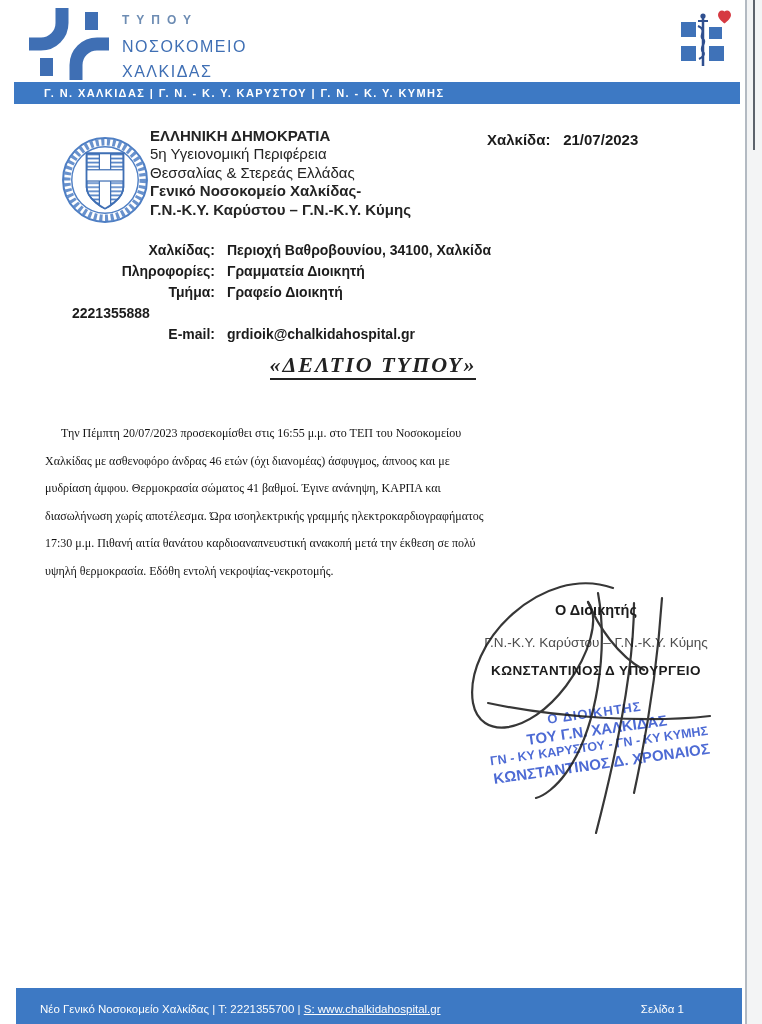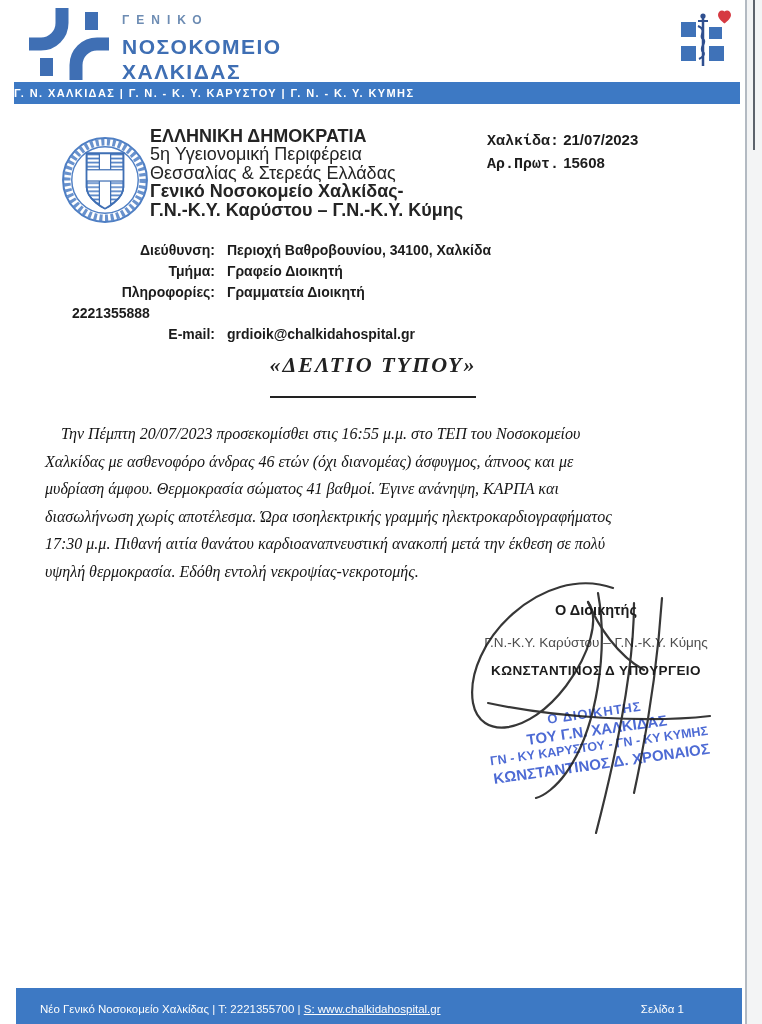--- a/index.html
+++ b/index.html
@@ -88,7 +88,7 @@
   </div>
 
   <div class="logo-text">
-    <div class="l1">ΓΕΝΙΚΟ</div>
+    <div class="l1">ΤΥΠΟΥ</div>
     <div class="l2">ΝΟΣΟΚΟΜΕΙΟ</div>
     <div class="l3">ΧΑΛΚΙΔΑΣ</div>
   </div>

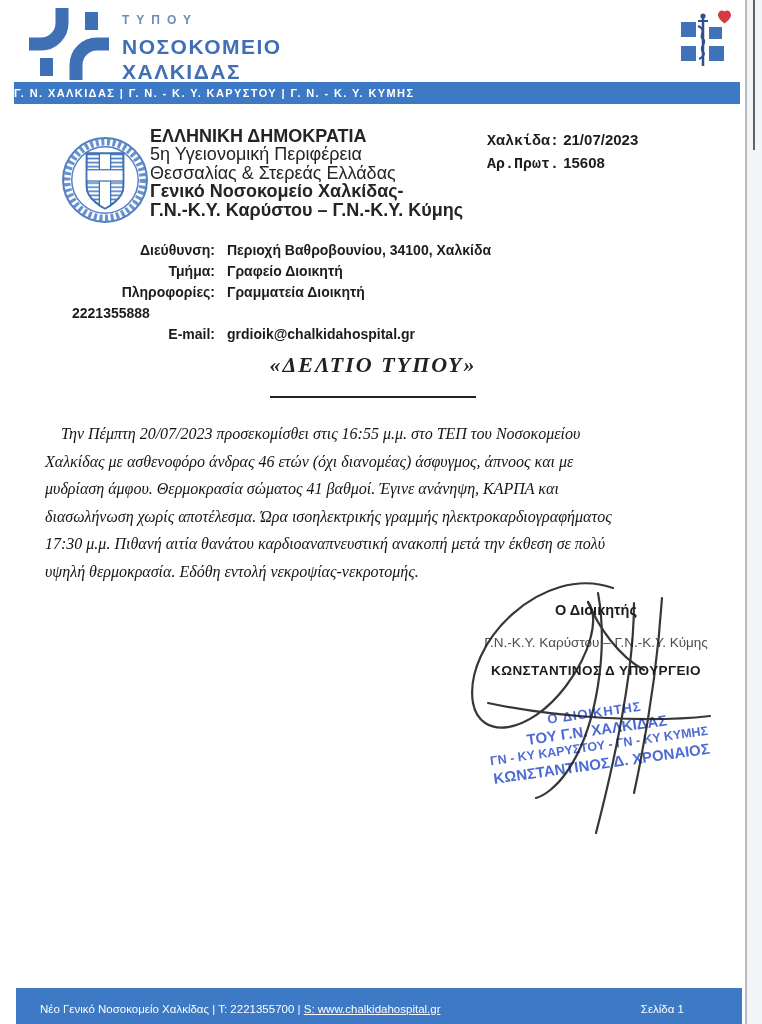--- a/index.html
+++ b/index.html
@@ -13,7 +13,7 @@
   .logo-mark { position:absolute; left:28px; top:8px; }
   .logo-text { position:absolute; left:122px; top:13px; }
   .logo-text .l1 { font-size:12px; font-weight:bold; letter-spacing:7px; color:#6d8cb3; margin-bottom:7px; }
-  .logo-text .l2, .logo-text .l3 { font-size:21px; font-weight:bold; color:#3f6fb4; letter-spacing:1.5px; line-height:25px; }
+  .logo-text .l2, .logo-text .l3 { font-size:16px; font-weight:normal; color:#3f6fb4; letter-spacing:1.5px; line-height:25px; }
   .corner-icon { position:absolute; left:676px; top:8px; }
   .banner {
     position:absolute; left:14px; top:82px; width:726px; height:22px;

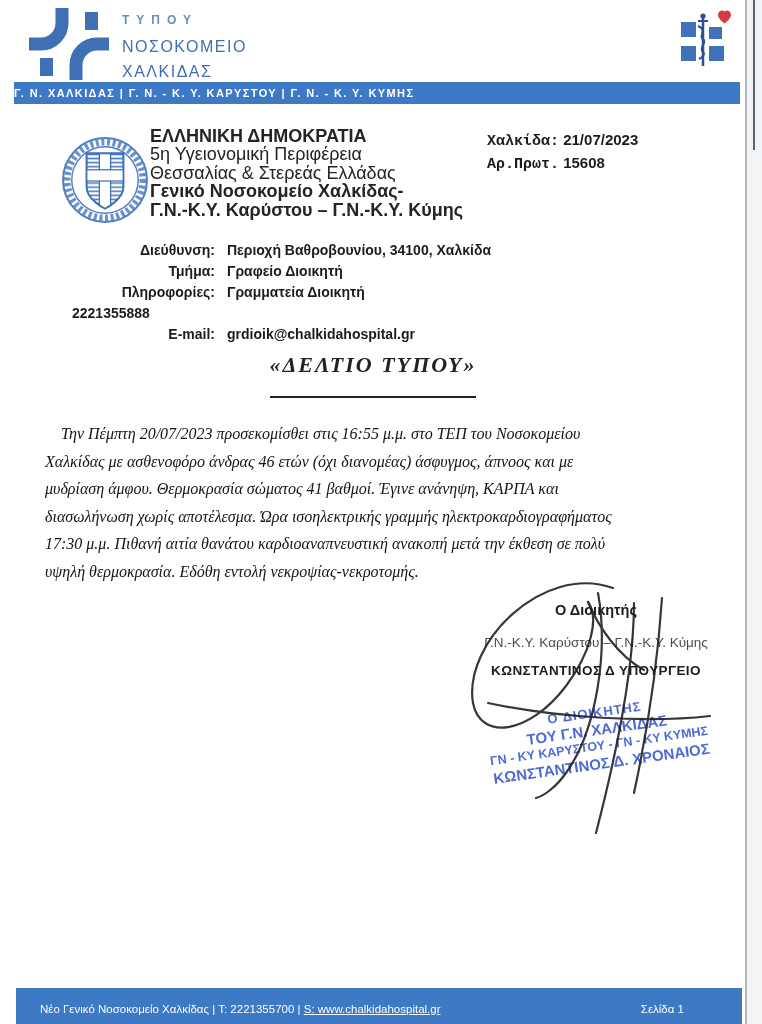--- a/index.html
+++ b/index.html
@@ -18,7 +18,7 @@
   .banner {
     position:absolute; left:14px; top:82px; width:726px; height:22px;
     background:#3d79c4; color:#fff; font-size:11px; font-weight:bold;
-    letter-spacing:1.4px; line-height:22px; 
+    letter-spacing:1.4px; line-height:22px; padding-left:30px;
   }
   
   .emblem { position:absolute; left:60px; top:136px; }

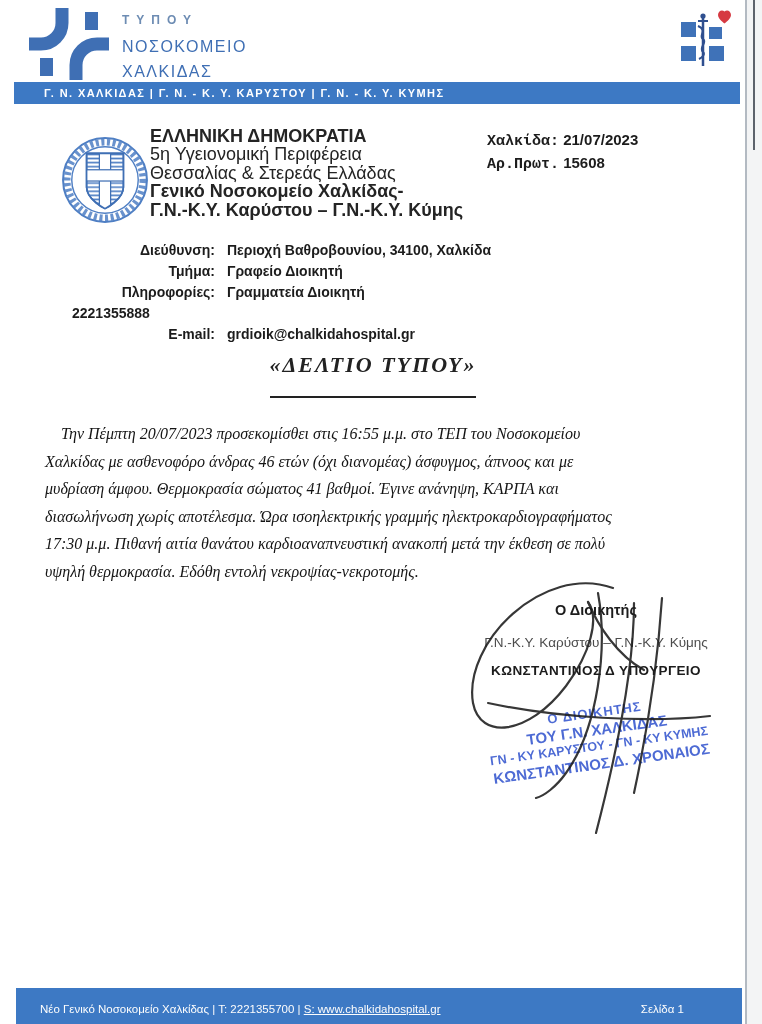--- a/index.html
+++ b/index.html
@@ -22,7 +22,7 @@
   }
   
   .emblem { position:absolute; left:60px; top:136px; }
-  .ministry { position:absolute; left:150px; top:127px; font-size:18px; line-height:18.4px; color:#242424; }
+  .ministry { position:absolute; left:150px; top:127px; font-size:15px; line-height:18.4px; color:#242424; }
   .ministry .b { font-weight:bold; }
   .dateblock { position:absolute; left:487px; top:129px; font-size:15px; font-weight:bold; line-height:21px; }
   .dateblock .lbl { display:inline-block; min-width:72px;font-family:Liberation Mono, monospace; }

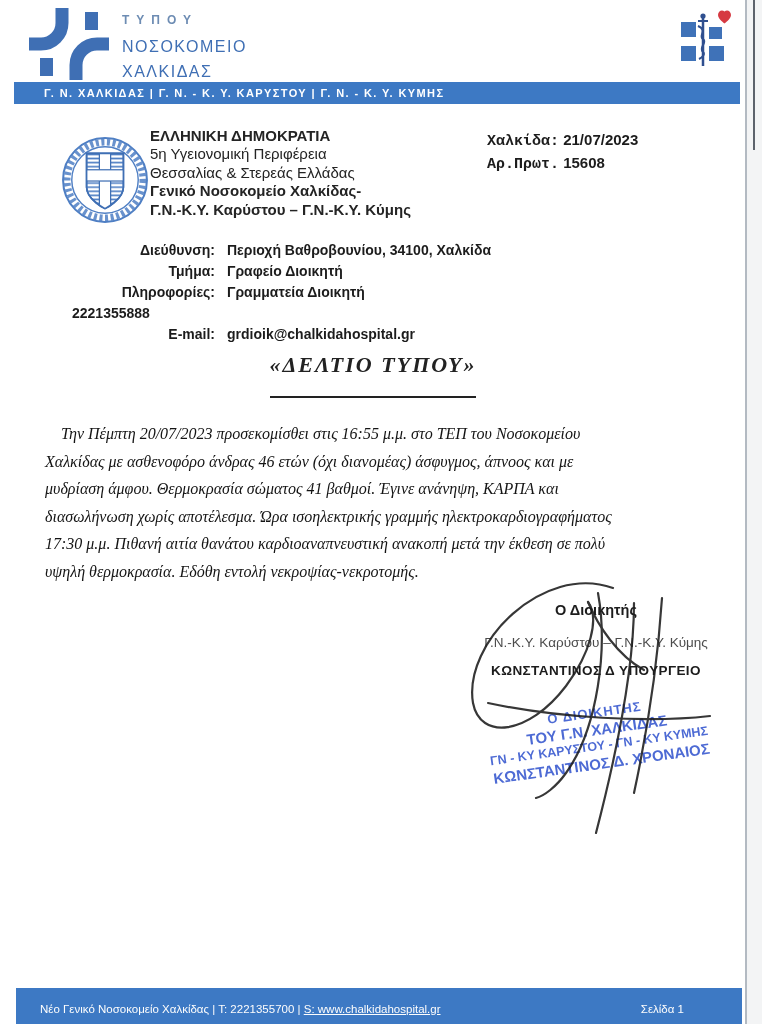--- a/index.html
+++ b/index.html
@@ -25,7 +25,7 @@
   .ministry { position:absolute; left:150px; top:127px; font-size:15px; line-height:18.4px; color:#242424; }
   .ministry .b { font-weight:bold; }
   .dateblock { position:absolute; left:487px; top:129px; font-size:15px; font-weight:bold; line-height:21px; }
-  .dateblock .lbl { display:inline-block; min-width:72px;font-family:Liberation Mono, monospace; }
+  .dateblock .lbl { display:inline-block; min-width:72px; }
   .contact { position:absolute; left:60px; top:240px; font-size:14px; font-weight:bold; line-height:21px; }
   .contact .row { display:flex; }
   .contact .lbl { width:155px; text-align:right; }

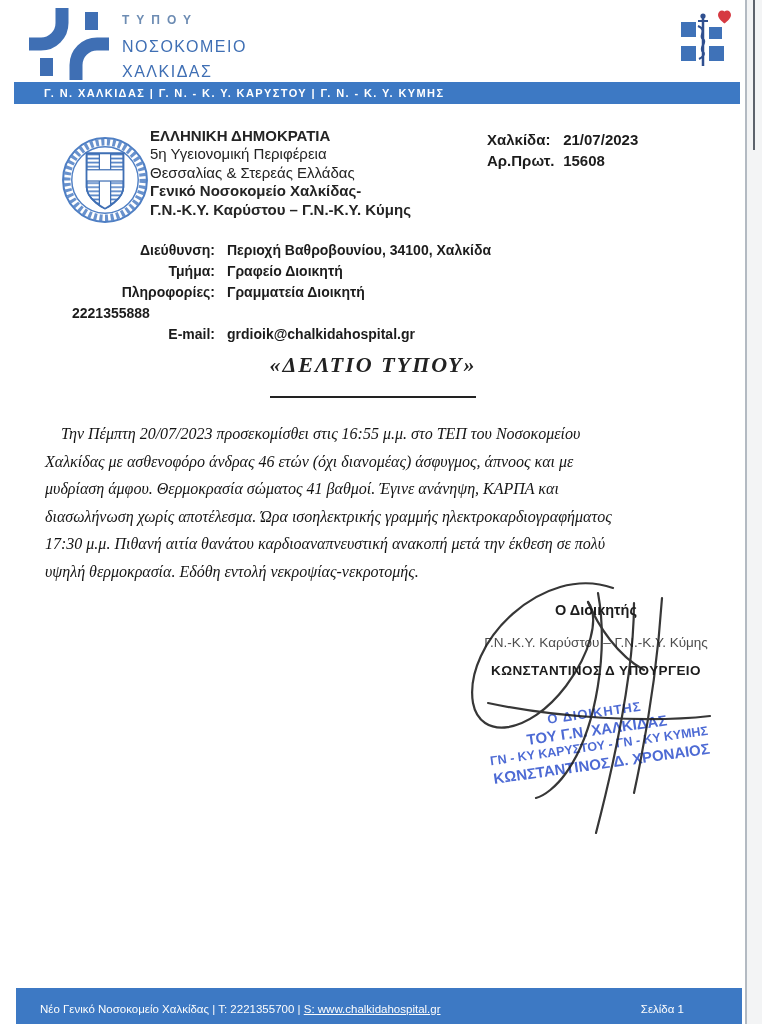--- a/index.html
+++ b/index.html
@@ -147,10 +147,6 @@
       <span class="lbl">Χαλκίδα:</span>
       <span>21/07/2023</span>
     </div>
-    <div>
-      <span class="lbl">Αρ.Πρωτ.</span>
-      <span>15608</span>
-    </div>
   </div>
 
   <div class="contact">

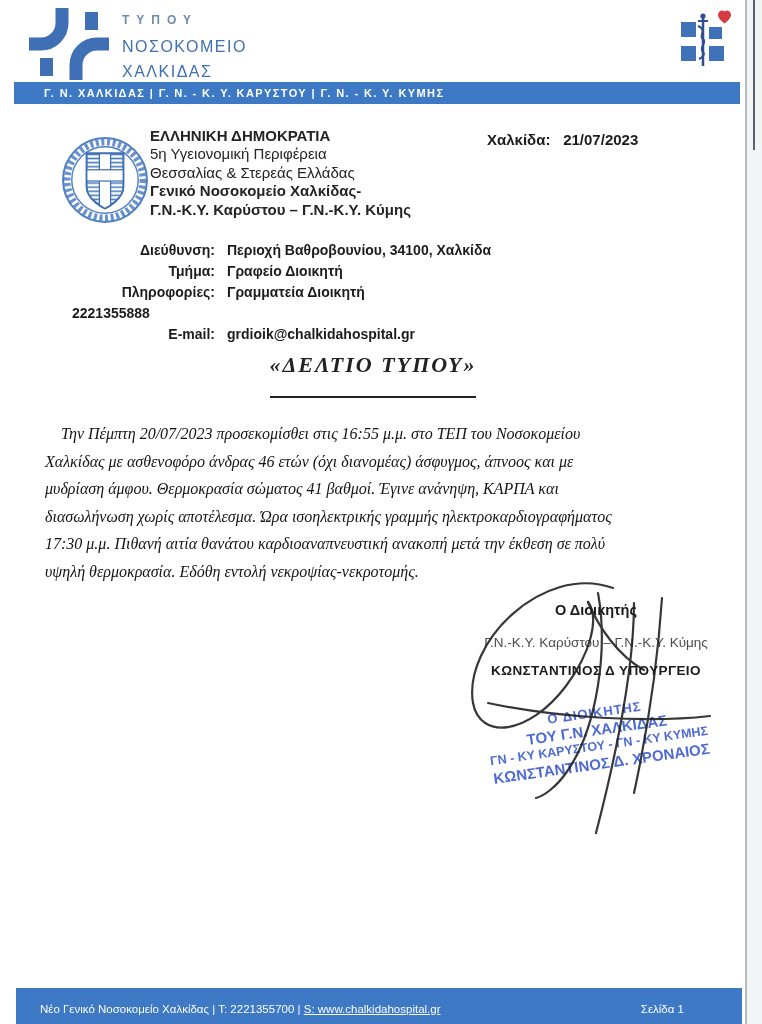--- a/index.html
+++ b/index.html
@@ -151,7 +151,7 @@
 
   <div class="contact">
     <div class="row">
-      <span class="lbl">Διεύθυνση:</span>
+      <span class="lbl">Χαλκίδας:</span>
       <span class="val">Περιοχή Βαθροβουνίου, 34100, Χαλκίδα</span>
     </div>
     <div class="row">

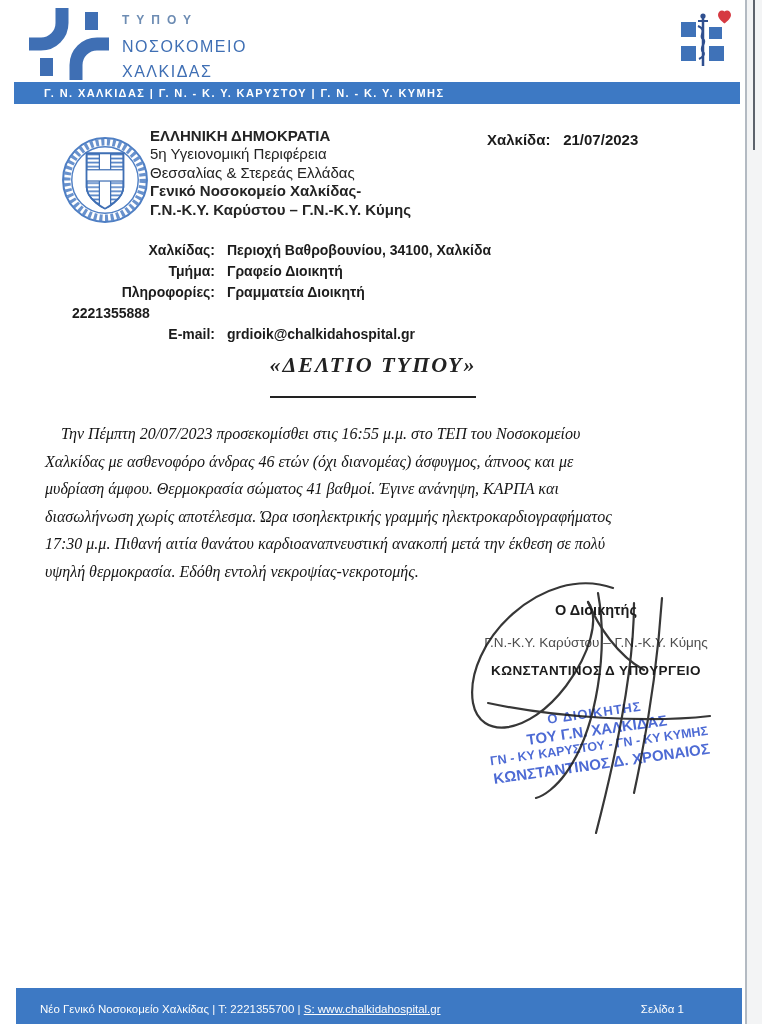--- a/index.html
+++ b/index.html
@@ -155,12 +155,12 @@
       <span class="val">Περιοχή Βαθροβουνίου, 34100, Χαλκίδα</span>
     </div>
     <div class="row">
+      <span class="lbl">Πληροφορίες:</span>
+      <span class="val">Γραμματεία Διοικητή</span>
+    </div>
+    <div class="row">
       <span class="lbl">Τμήμα:</span>
       <span class="val">Γραφείο Διοικητή</span>
-    </div>
-    <div class="row">
-      <span class="lbl">Πληροφορίες:</span>
-      <span class="val">Γραμματεία Διοικητή</span>
     </div>
     <div class="row">
       <span class="val">2221355888</span>

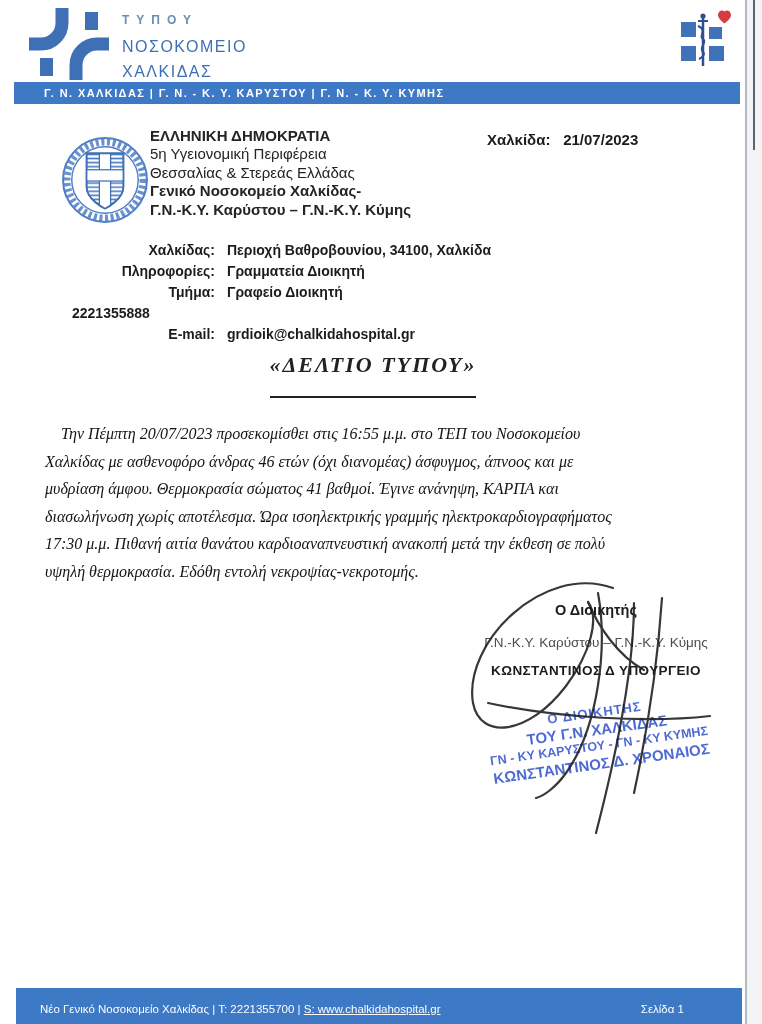--- a/index.html
+++ b/index.html
@@ -34,7 +34,7 @@
   .pr-title { position:absolute; left:0; top:352px; width:746px; text-align:center; }
   .pr-title span {
     font-family:"Liberation Serif", serif; font-style:italic; font-weight:bold;
-    font-size:22px; letter-spacing:2px; border-bottom:2px solid #222; padding-bottom:19px; color:#222;
+    font-size:22px; letter-spacing:2px; border-bottom:2px solid #222; padding-bottom:1px; color:#222;
   }
   .pr-body {
     position:absolute; left:45px; top:420px; width:700px;

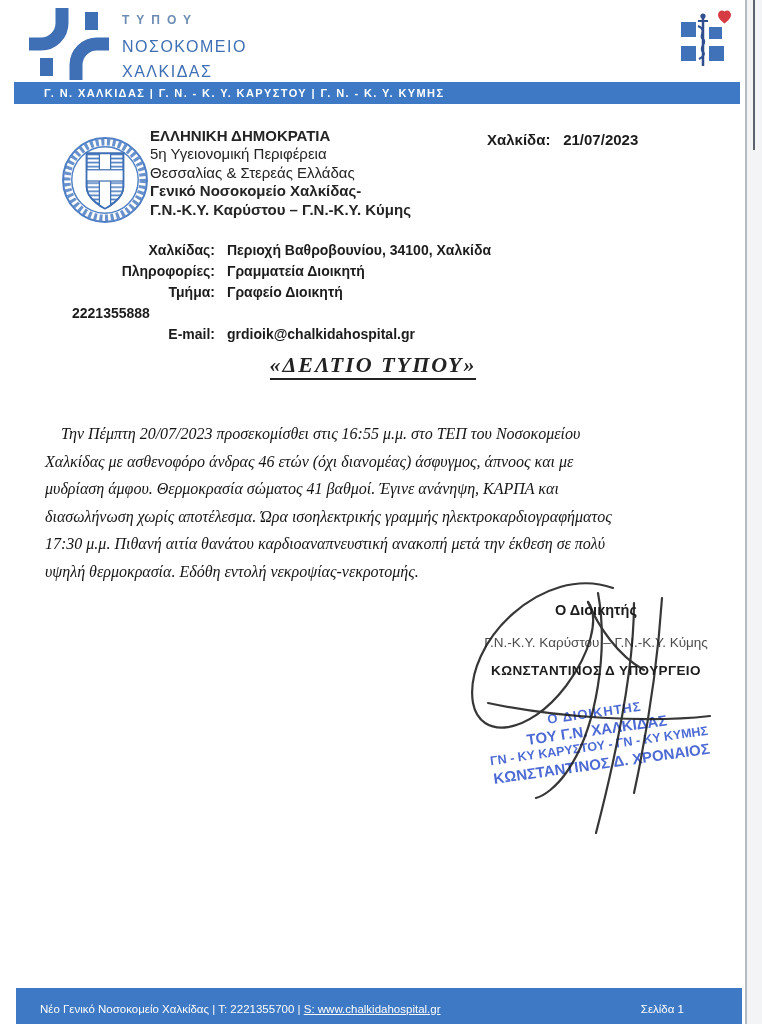--- a/index.html
+++ b/index.html
@@ -38,8 +38,8 @@
   }
   .pr-body {
     position:absolute; left:45px; top:420px; width:700px;
-    font-family:"Liberation Serif", serif; font-style:italic;
-    font-size:16px; line-height:27.5px; color:#141414;
+    font-family:"Liberation Serif", serif; 
+    font-size:12px; line-height:27.5px; color:#141414;
   }
   .pr-body .ln { white-space:nowrap; }
   .pr-body .ln.indent { padding-left:16px; }

